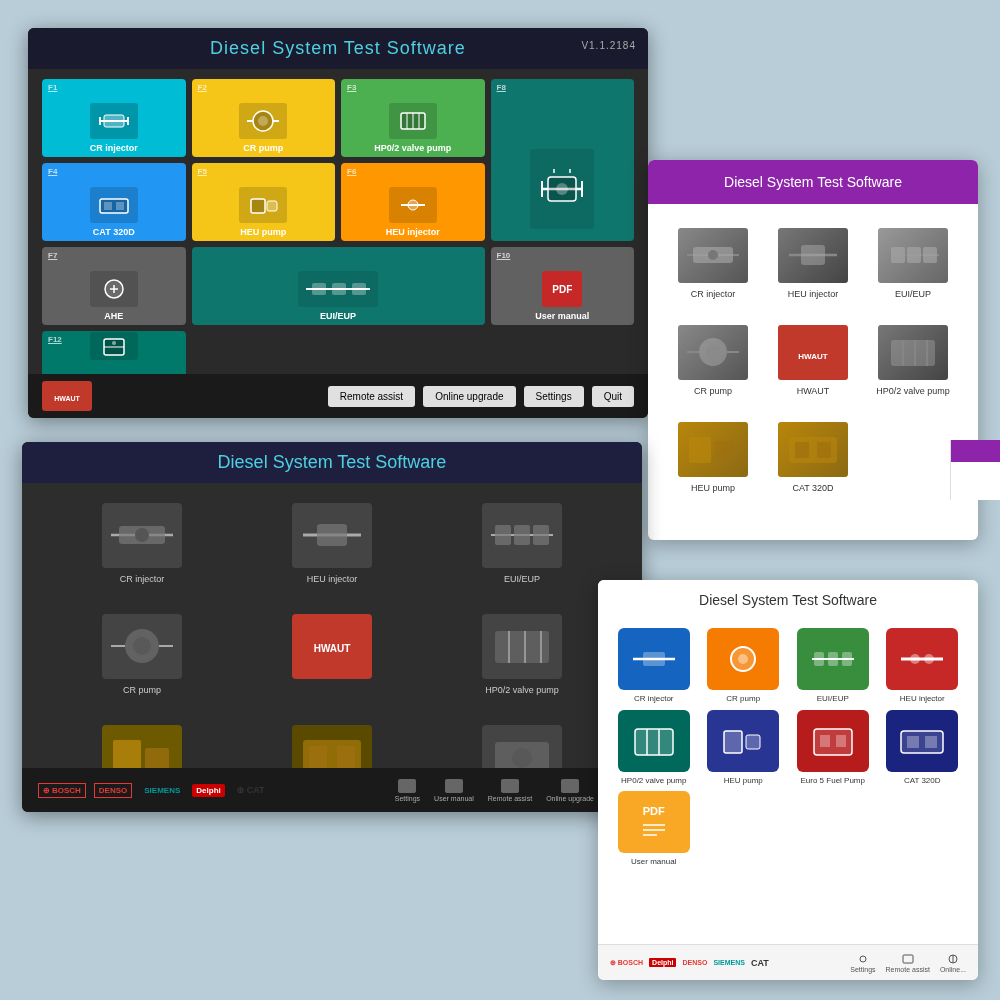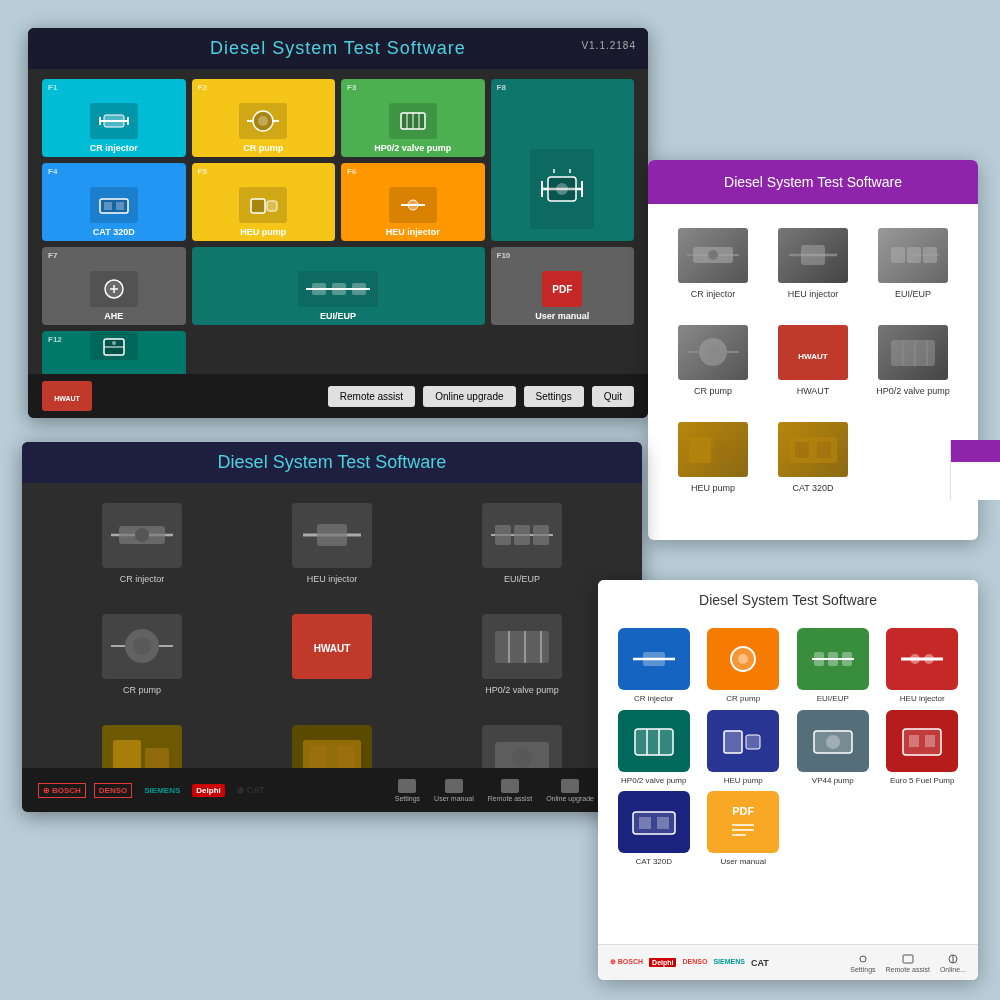--- a/index.html
+++ b/index.html
@@ -67,6 +67,7 @@
       left: 6px;
       font-size: 8px;
       color: rgba(255,255,255,0.7);
+      text-decoration: underline;
     }
     .p1-cell .icon-placeholder {
       width: 40px;

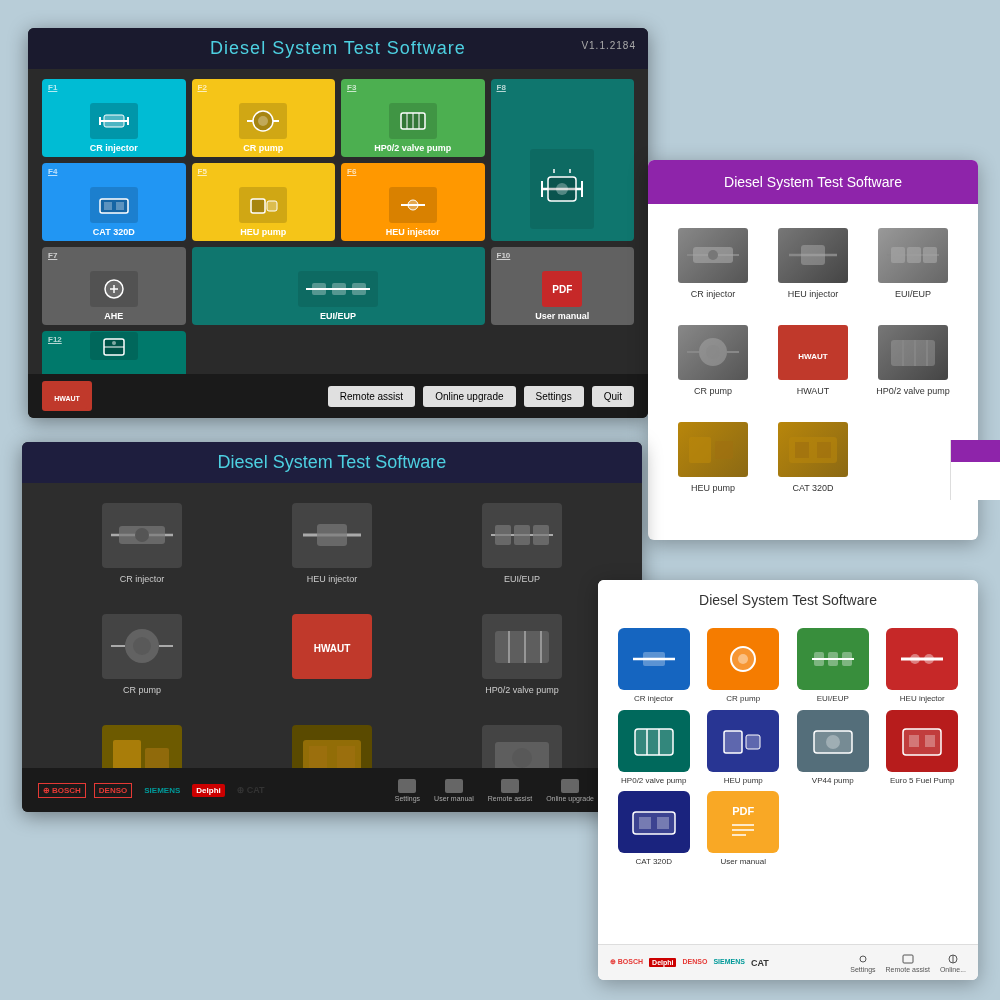--- a/index.html
+++ b/index.html
@@ -838,15 +838,6 @@
       <span class="label">HEU pump</span>
     </div>
 
-    <div class="p4-cell">
-      <div class="p4-icon-box p4-gray">
-        <svg width="50" height="40" viewBox="0 0 50 40">
-            <rect x="6" y="10" width="38" height="22" rx="3" fill="rgba(255,255,255,0.2)" stroke="white" stroke-width="1.5"></rect>
-            <circle cx="25" cy="21" r="7" fill="rgba(255,255,255,0.3)"></circle>
-          </svg>
-      </div>
-      <span class="label">VP44 pump</span>
-    </div>
 
     <div class="p4-cell">
       <div class="p4-icon-box p4-red">

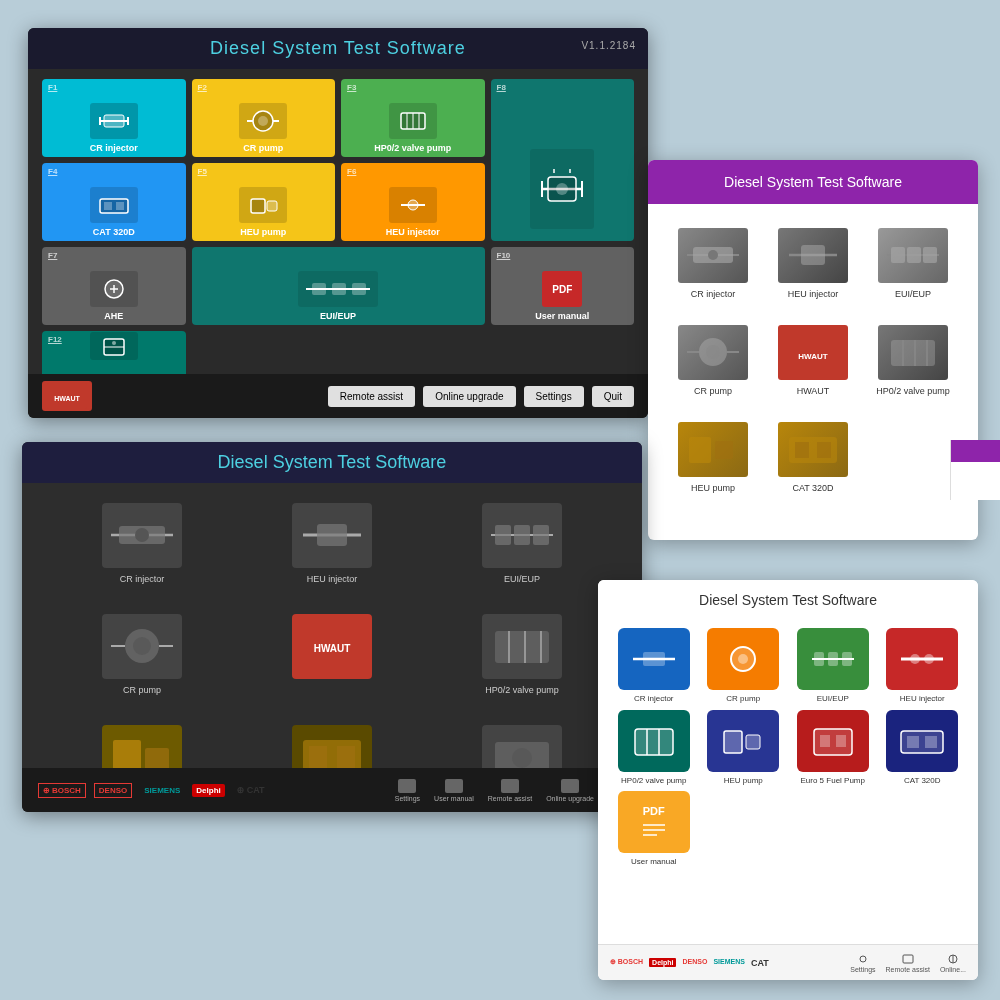--- a/index.html
+++ b/index.html
@@ -875,7 +875,7 @@
   </div>
 
   <div class="footer">
-    <div class="brand-logos" style="display:flex;gap:6px;align-items:flex-start;">
+    <div class="brand-logos" style="display:flex;gap:6px;align-items:center;">
       <span style="font-size:7px;color:#e53935;font-weight:bold;">⊕ BOSCH</span>
       <span style="font-size:7px;color:#cc0000;background:#cc0000;color:white;padding:1px 3px;border-radius:1px;font-weight:bold;">Delphi</span>
       <span style="font-size:7px;color:#e53935;font-weight:bold;">DENSO</span>

